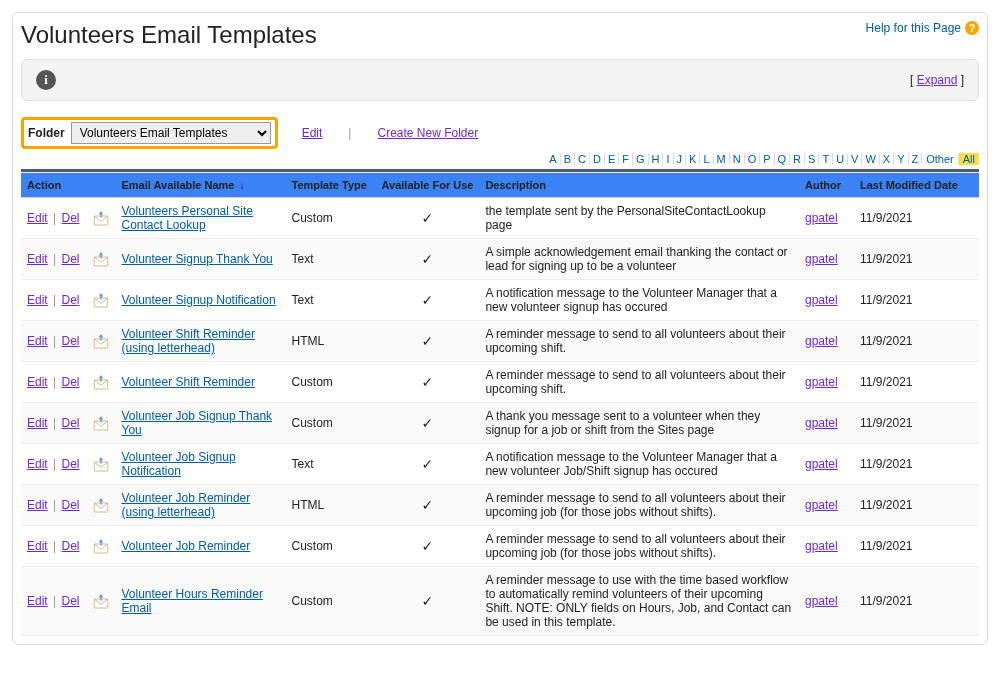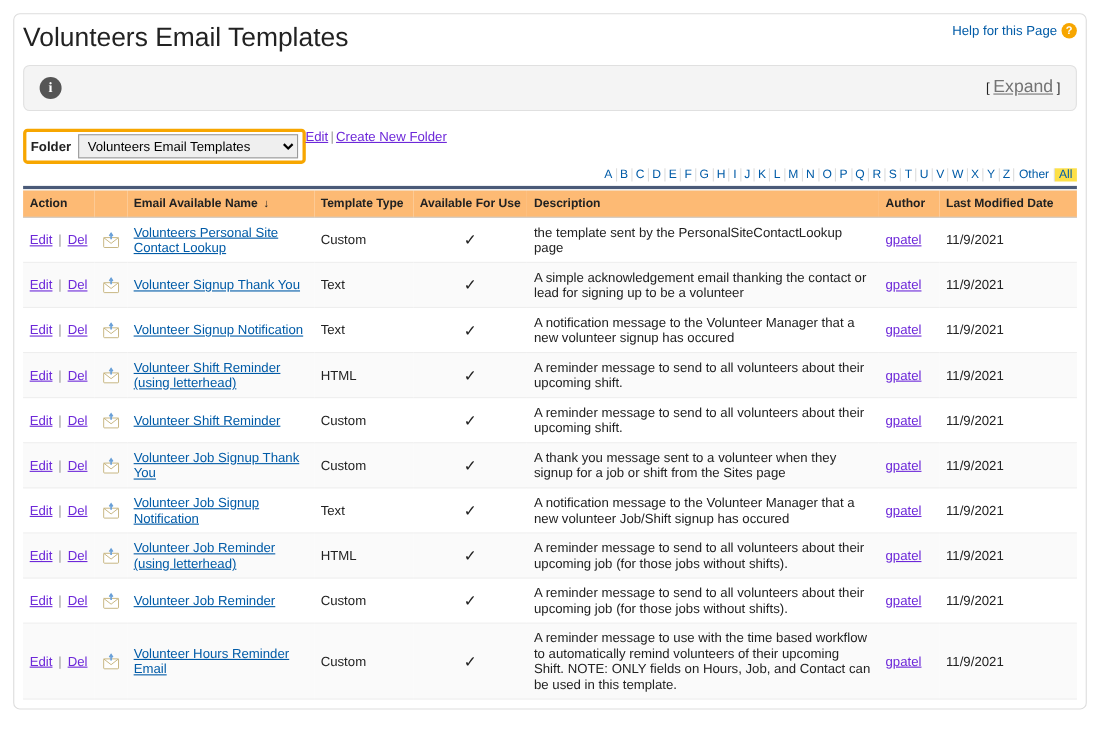--- a/index.html
+++ b/index.html
@@ -72,9 +72,9 @@
     font-size: 14px;
   }
   .expand-link {
-    color: #737373;
+    color: #6d28d9;
     text-decoration: underline;
-    font-size: 16px;
+    font-size: 12px;
   }
   .folder-row {
     margin: 16px 8px 2px 8px;

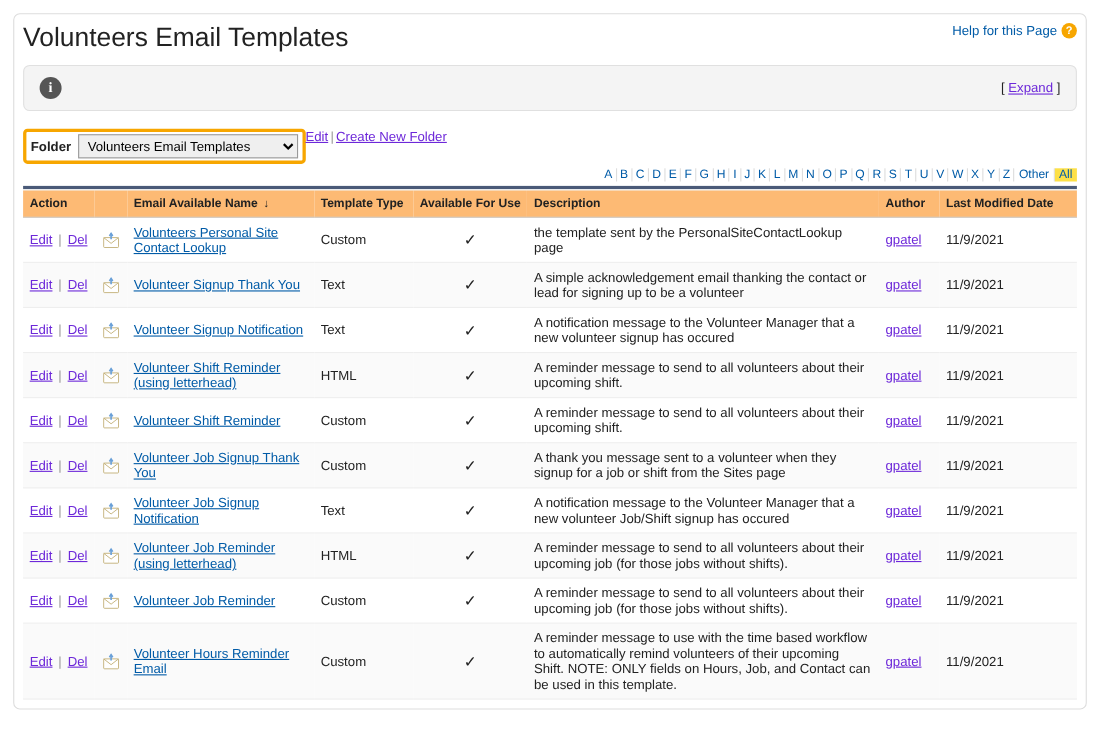--- a/index.html
+++ b/index.html
@@ -78,7 +78,7 @@
   }
   .folder-row {
     margin: 16px 8px 2px 8px;
-    display:flex; gap:0;
+    display:flex; align-items:center; gap:24px;
   }
   .folder-label { font-weight: bold; }
   .folder-select {

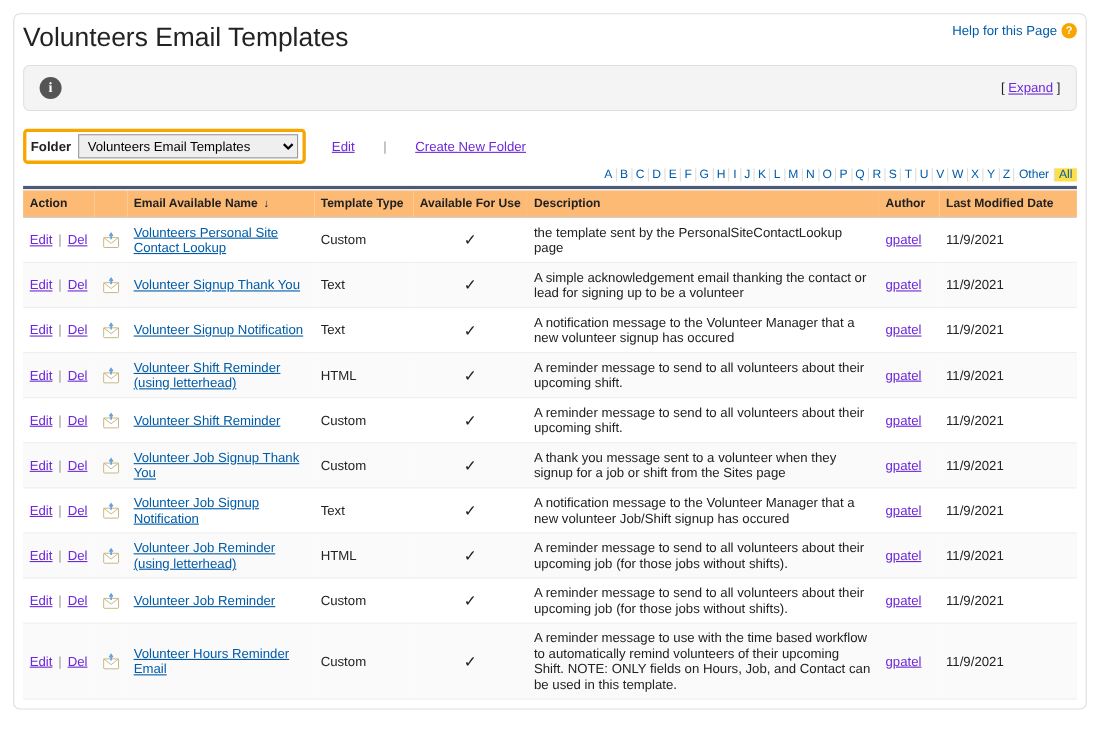--- a/index.html
+++ b/index.html
@@ -146,7 +146,7 @@
     border-bottom: 1px solid #ccc;
     border-top: 1px solid #eee;
     padding: 6px 6px;
-    background: #fdba74;
+    background: #3b82f6;
     white-space: nowrap;
   }
   tbody td {

